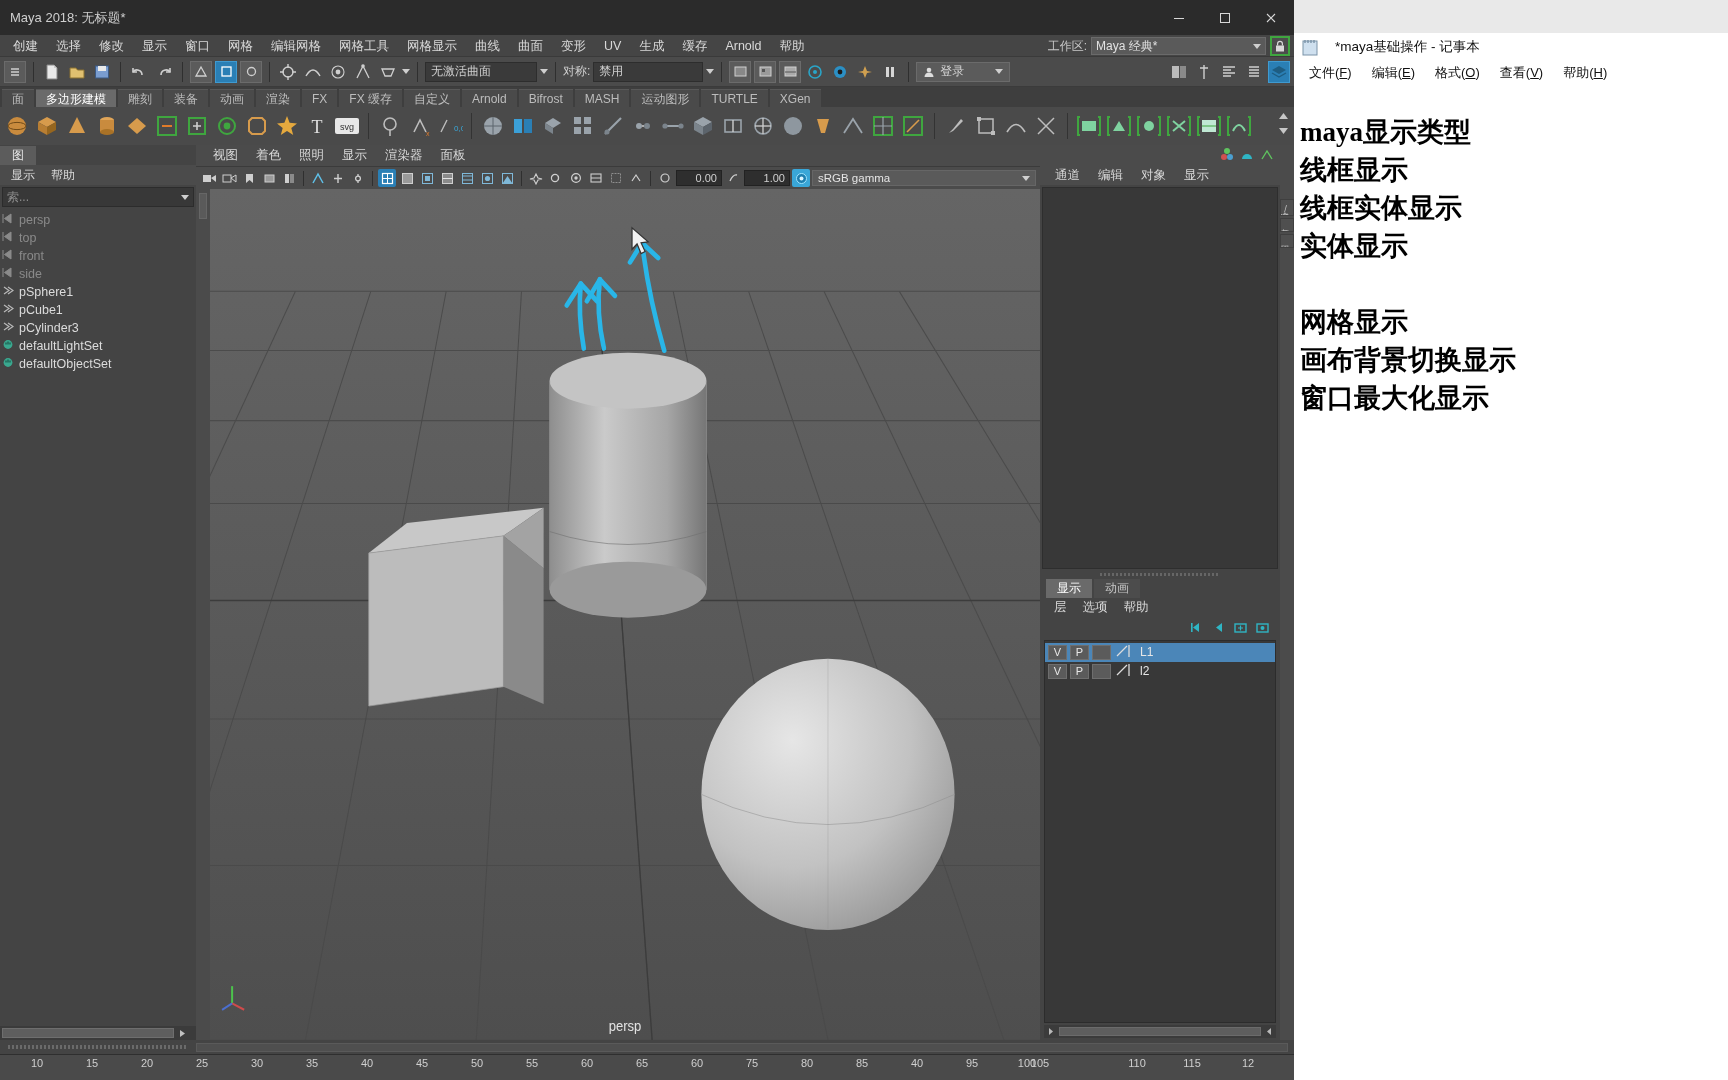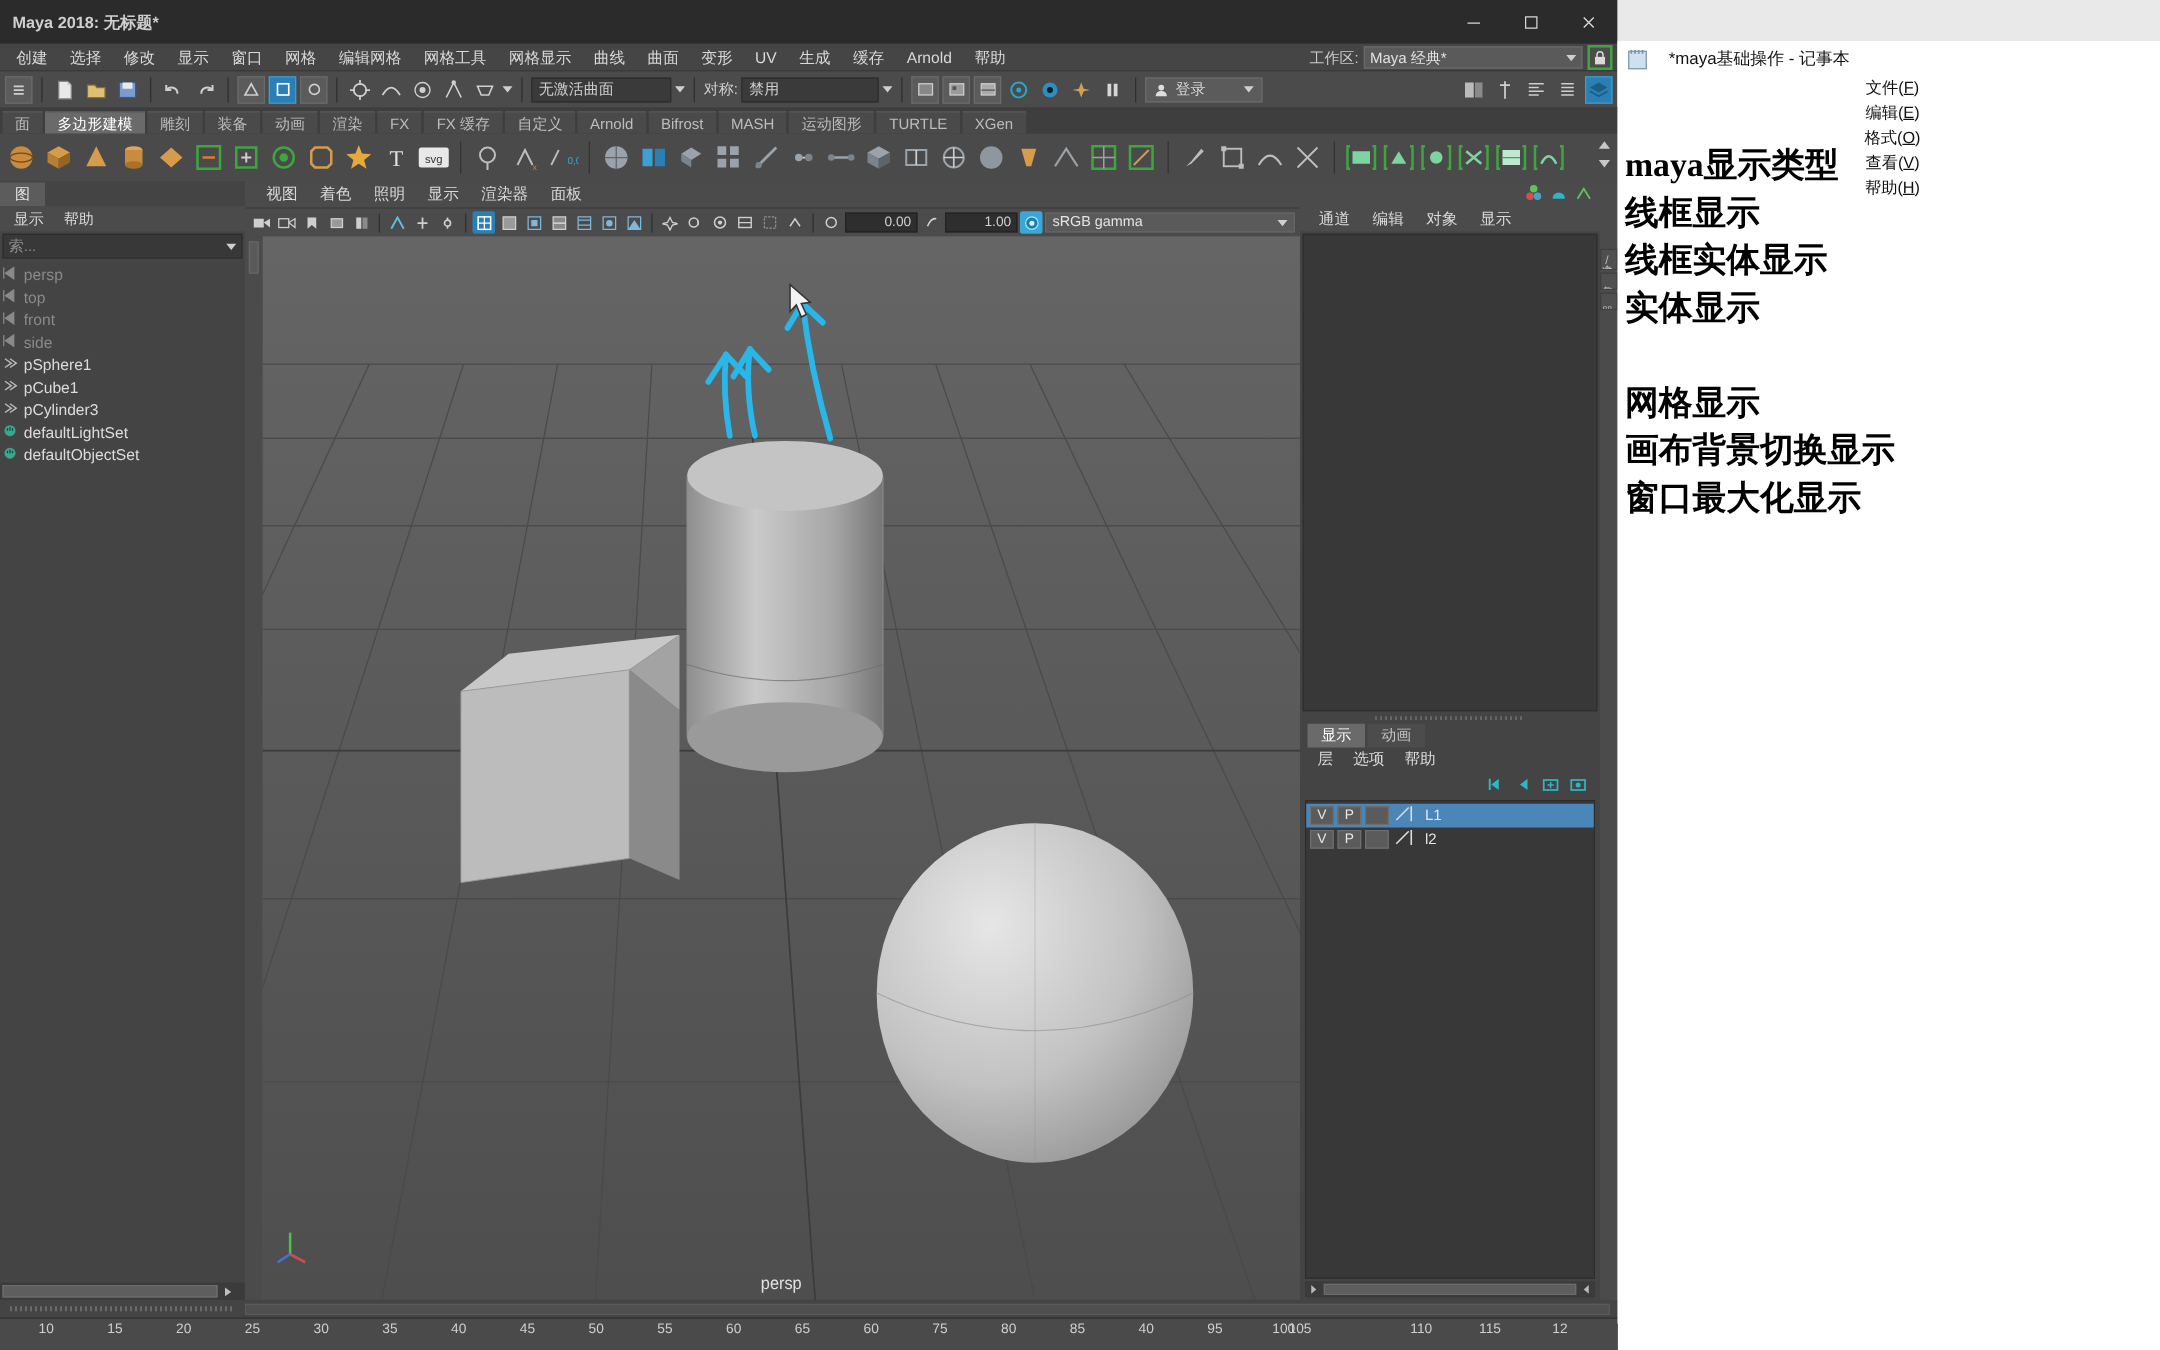--- a/index.html
+++ b/index.html
@@ -12,7 +12,7 @@
           background:#444; color:#d5d5d5; font-size:12px; }
 
   .titlebar { height:35px; background:#2b2b2b; display:flex; align-items:center;
-              padding-left:10px; color:#cfcfcf; font-size:13px;font-weight:bold; }
+              padding-left:10px; color:#cfcfcf; font-size:13px; }
   .titlebar .tb-title { flex:1; }
   .win-btns { display:flex; height:35px; }
   .win-btn { width:46px; height:35px; display:flex; align-items:center;

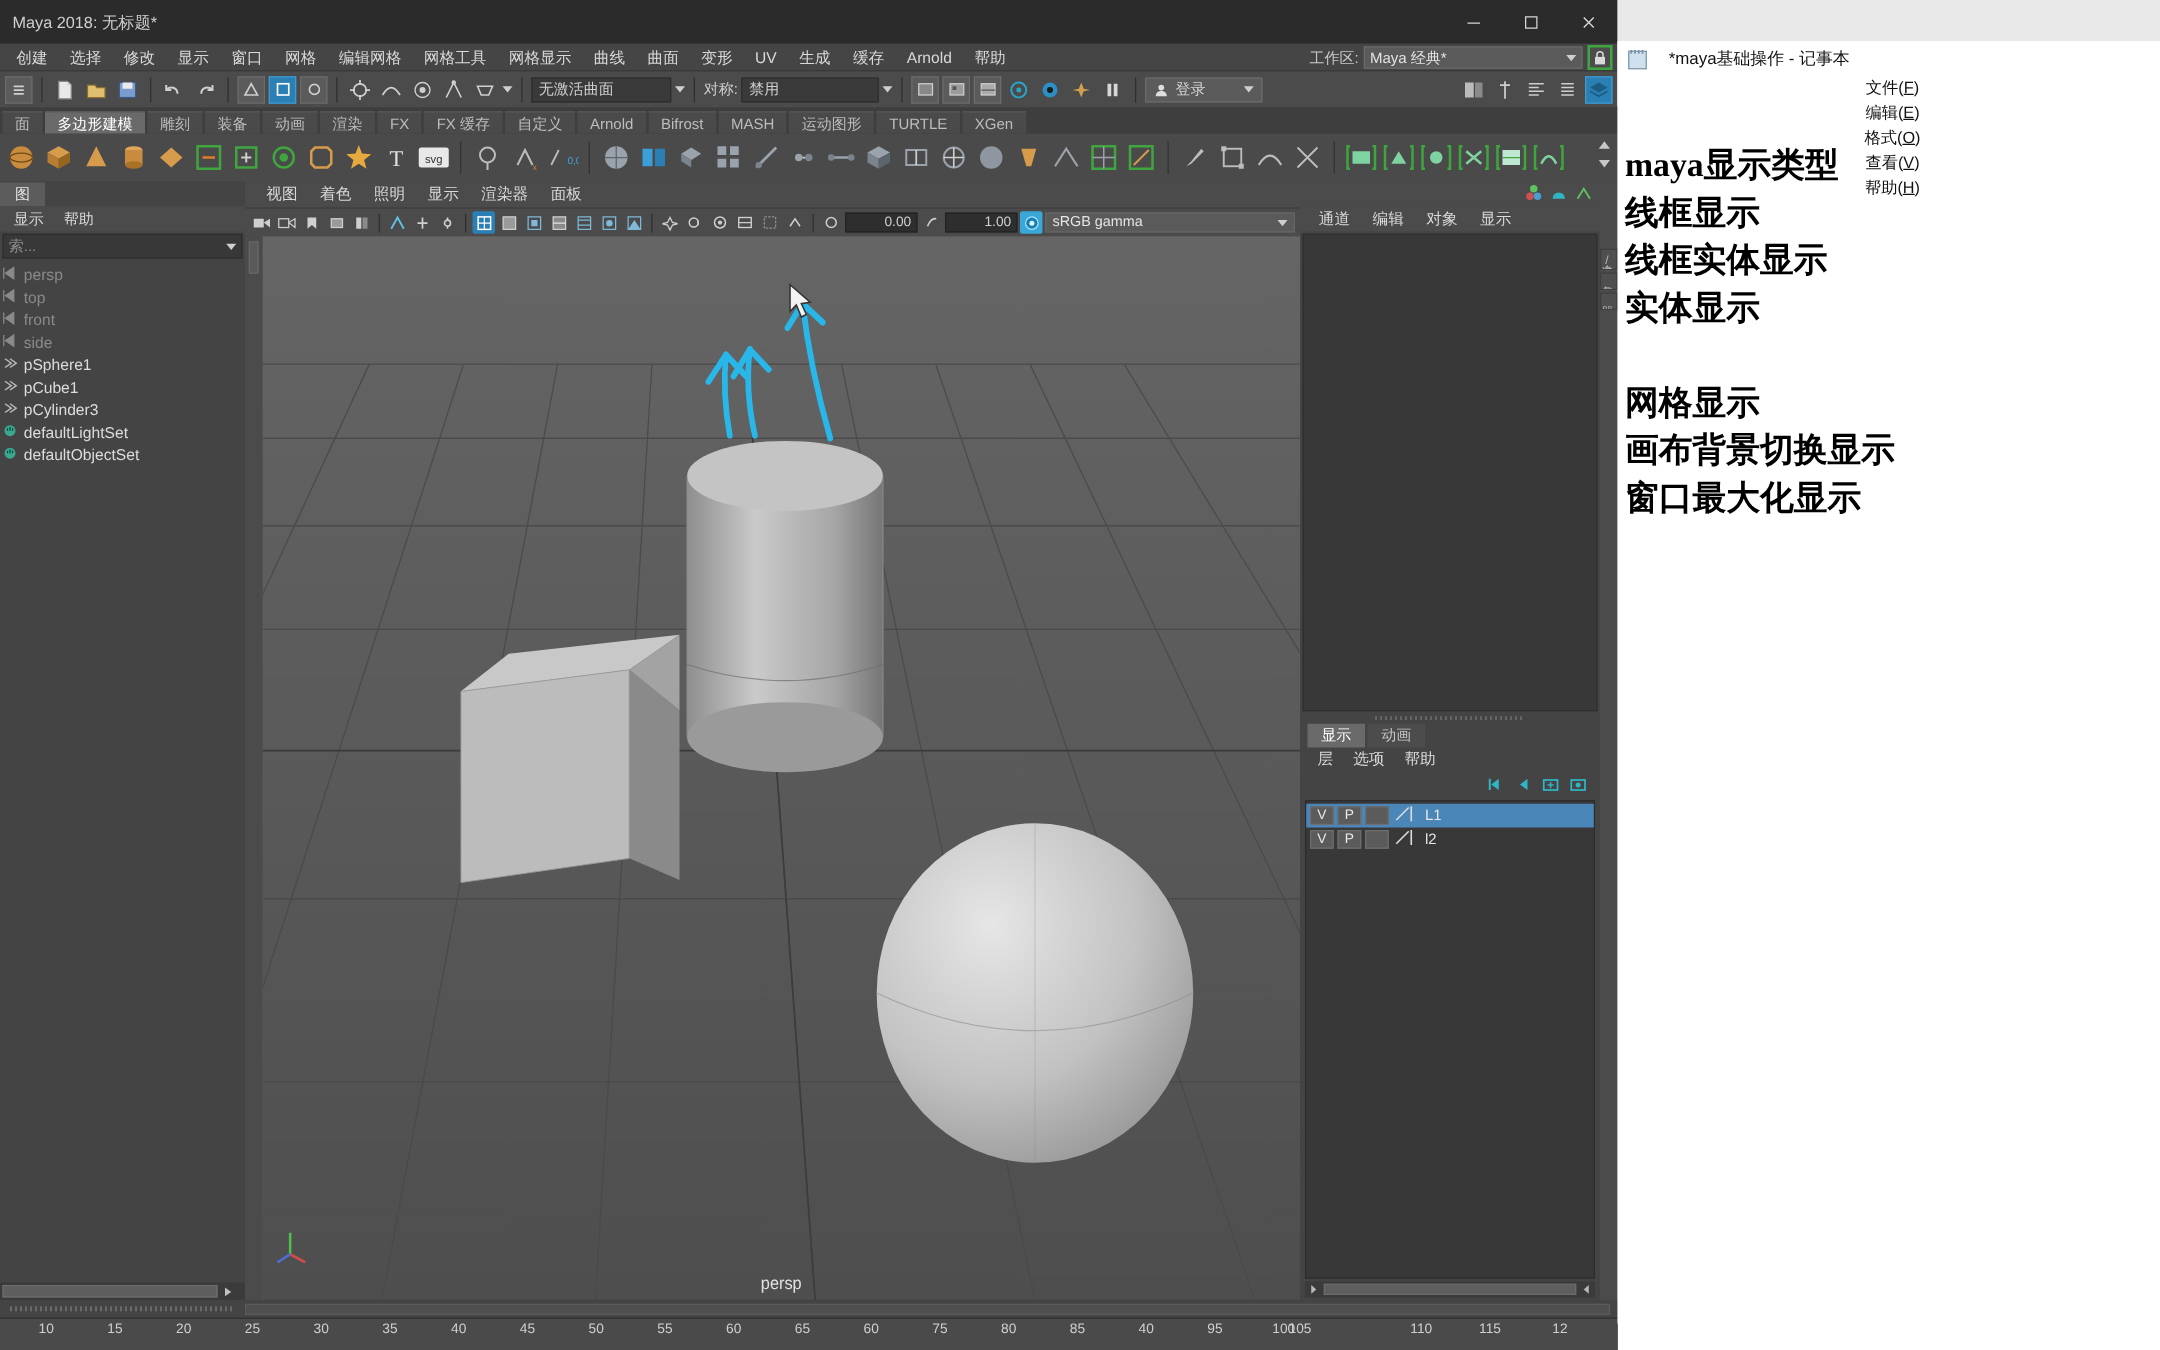--- a/index.html
+++ b/index.html
@@ -142,7 +142,7 @@
               padding-left:8px; font-size:13.5px; color:#111;}
   .np-icon { width:16px; height:17px; position:relative; }
   .np-menubar { height:24px; display:flex; align-items:center; padding-left:6px; gap:2px;
-                font-size:13px; color:#111; background:#fff;flex-direction:column;}
+                font-size:13px; color:#111; background:#fff;}
   .np-menubar .mi { padding:0 9px; }
   .np-menubar .mi u { text-decoration:underline; }
   .np-text { padding:28px 6px 0 6px; }

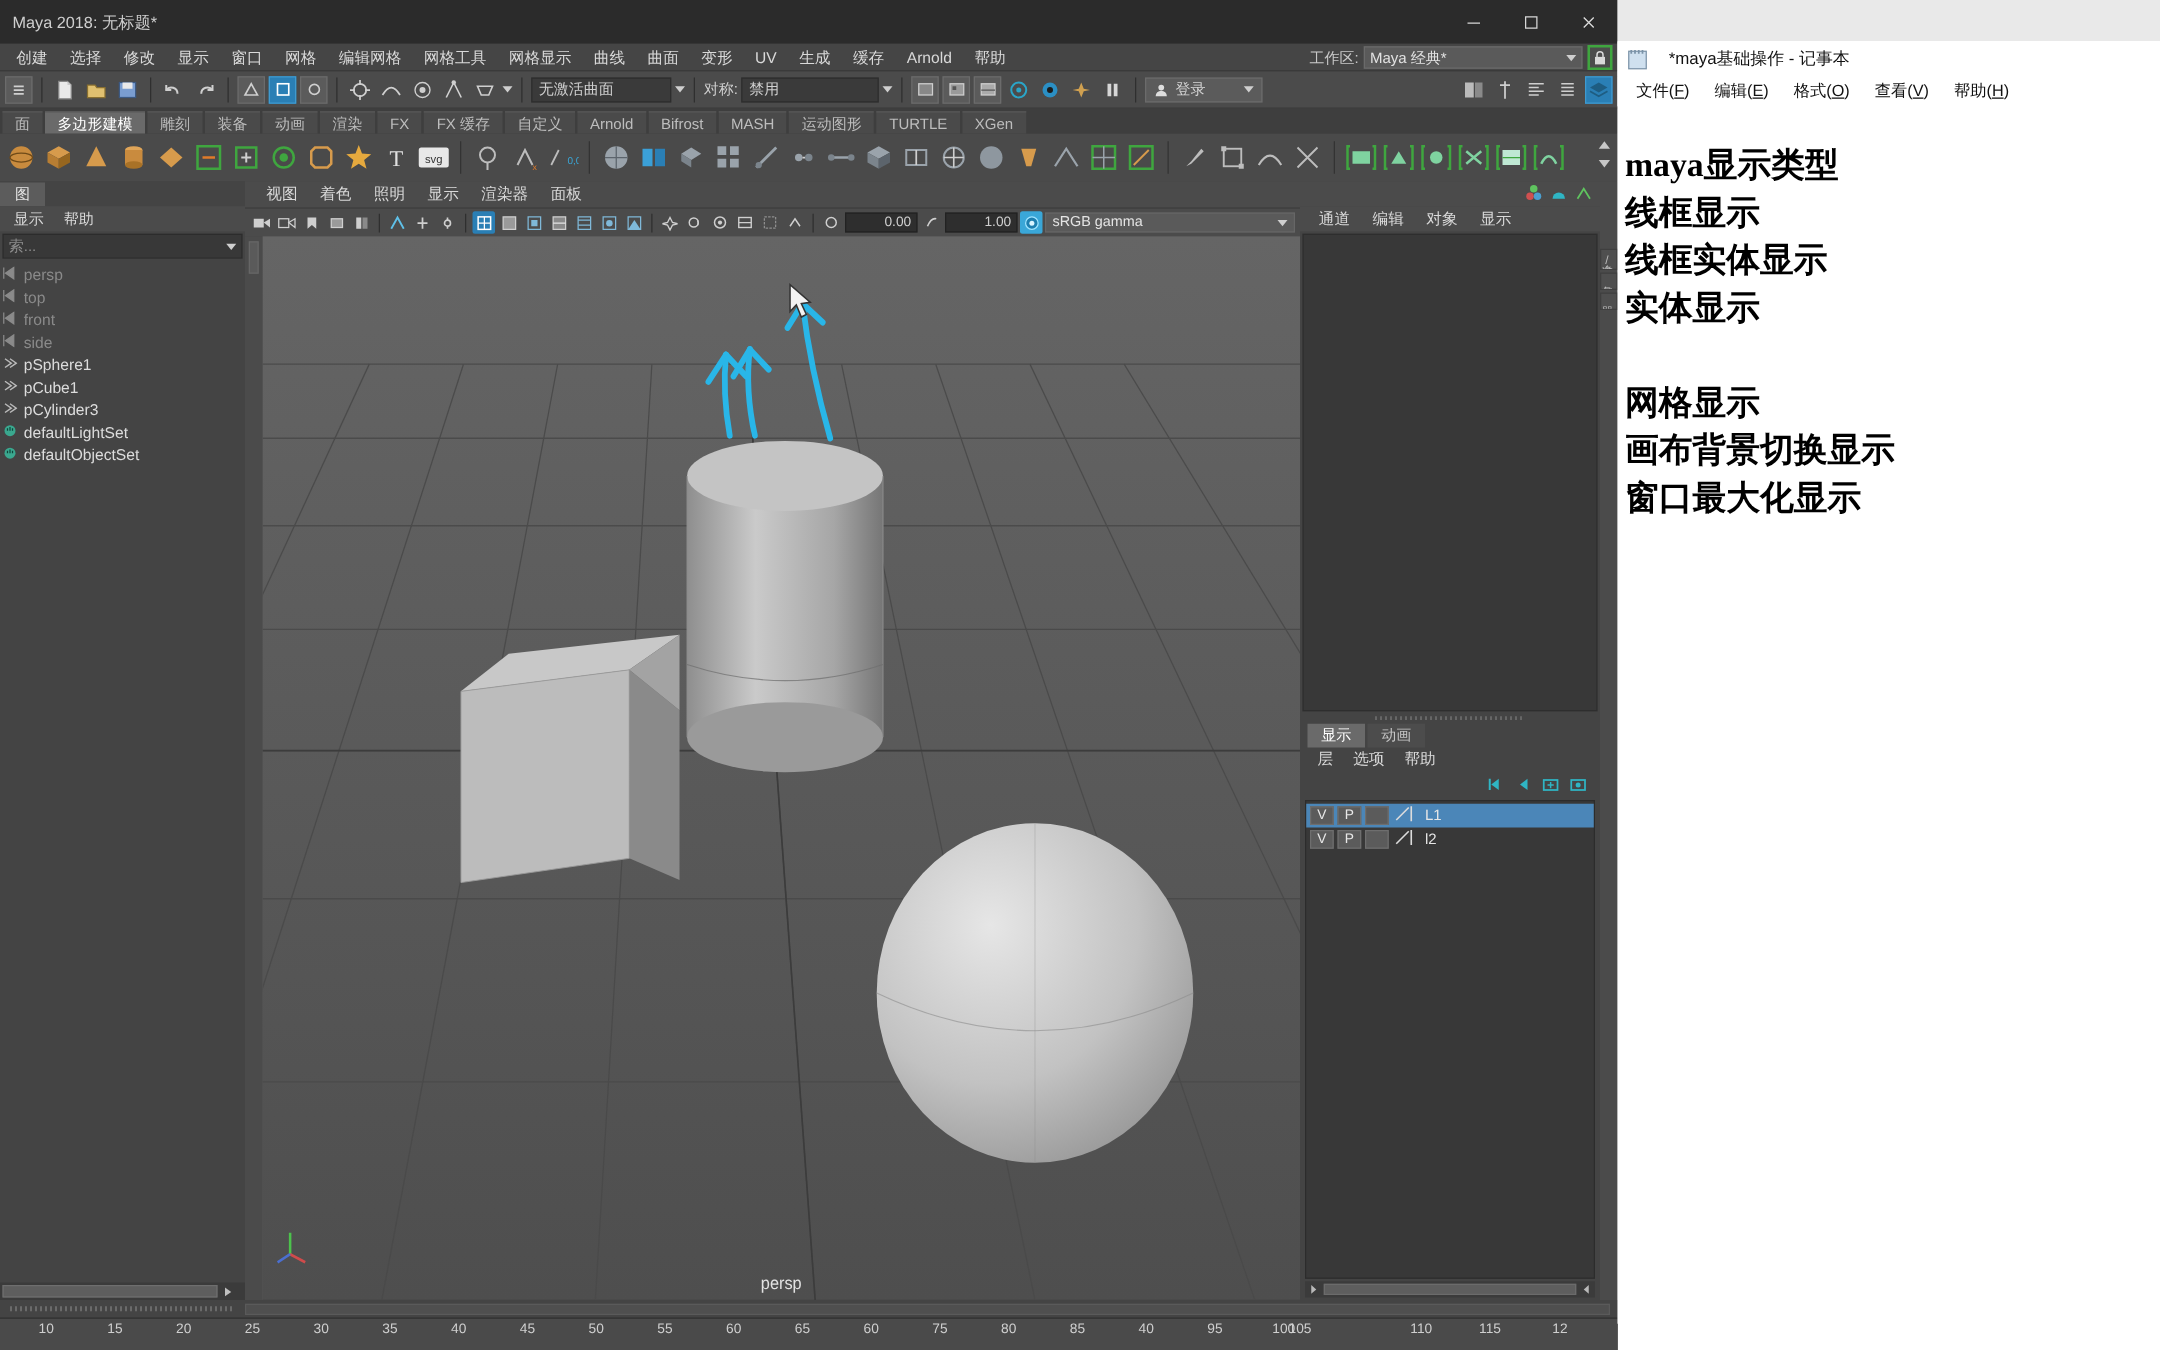--- a/index.html
+++ b/index.html
@@ -84,7 +84,7 @@
                 gap:2px; padding:0 4px; }
   .vtb { width:18px; height:18px; display:flex; align-items:center; justify-content:center;}
   .vtb.sel { background:#2a7fb5; border-radius:2px;}
-  .numfield { width:58px; height:16px; background:#2e2e2e; border:1px solid #222;
+  .numfield { width:46px; height:16px; background:#2e2e2e; border:1px solid #222;
               color:#d0d0d0; font-size:11px; display:flex; align-items:center;
               justify-content:flex-end; padding-right:4px;}
   .gammafield { flex:1; height:16px; background:#5a5a5a; border:1px solid #666;

